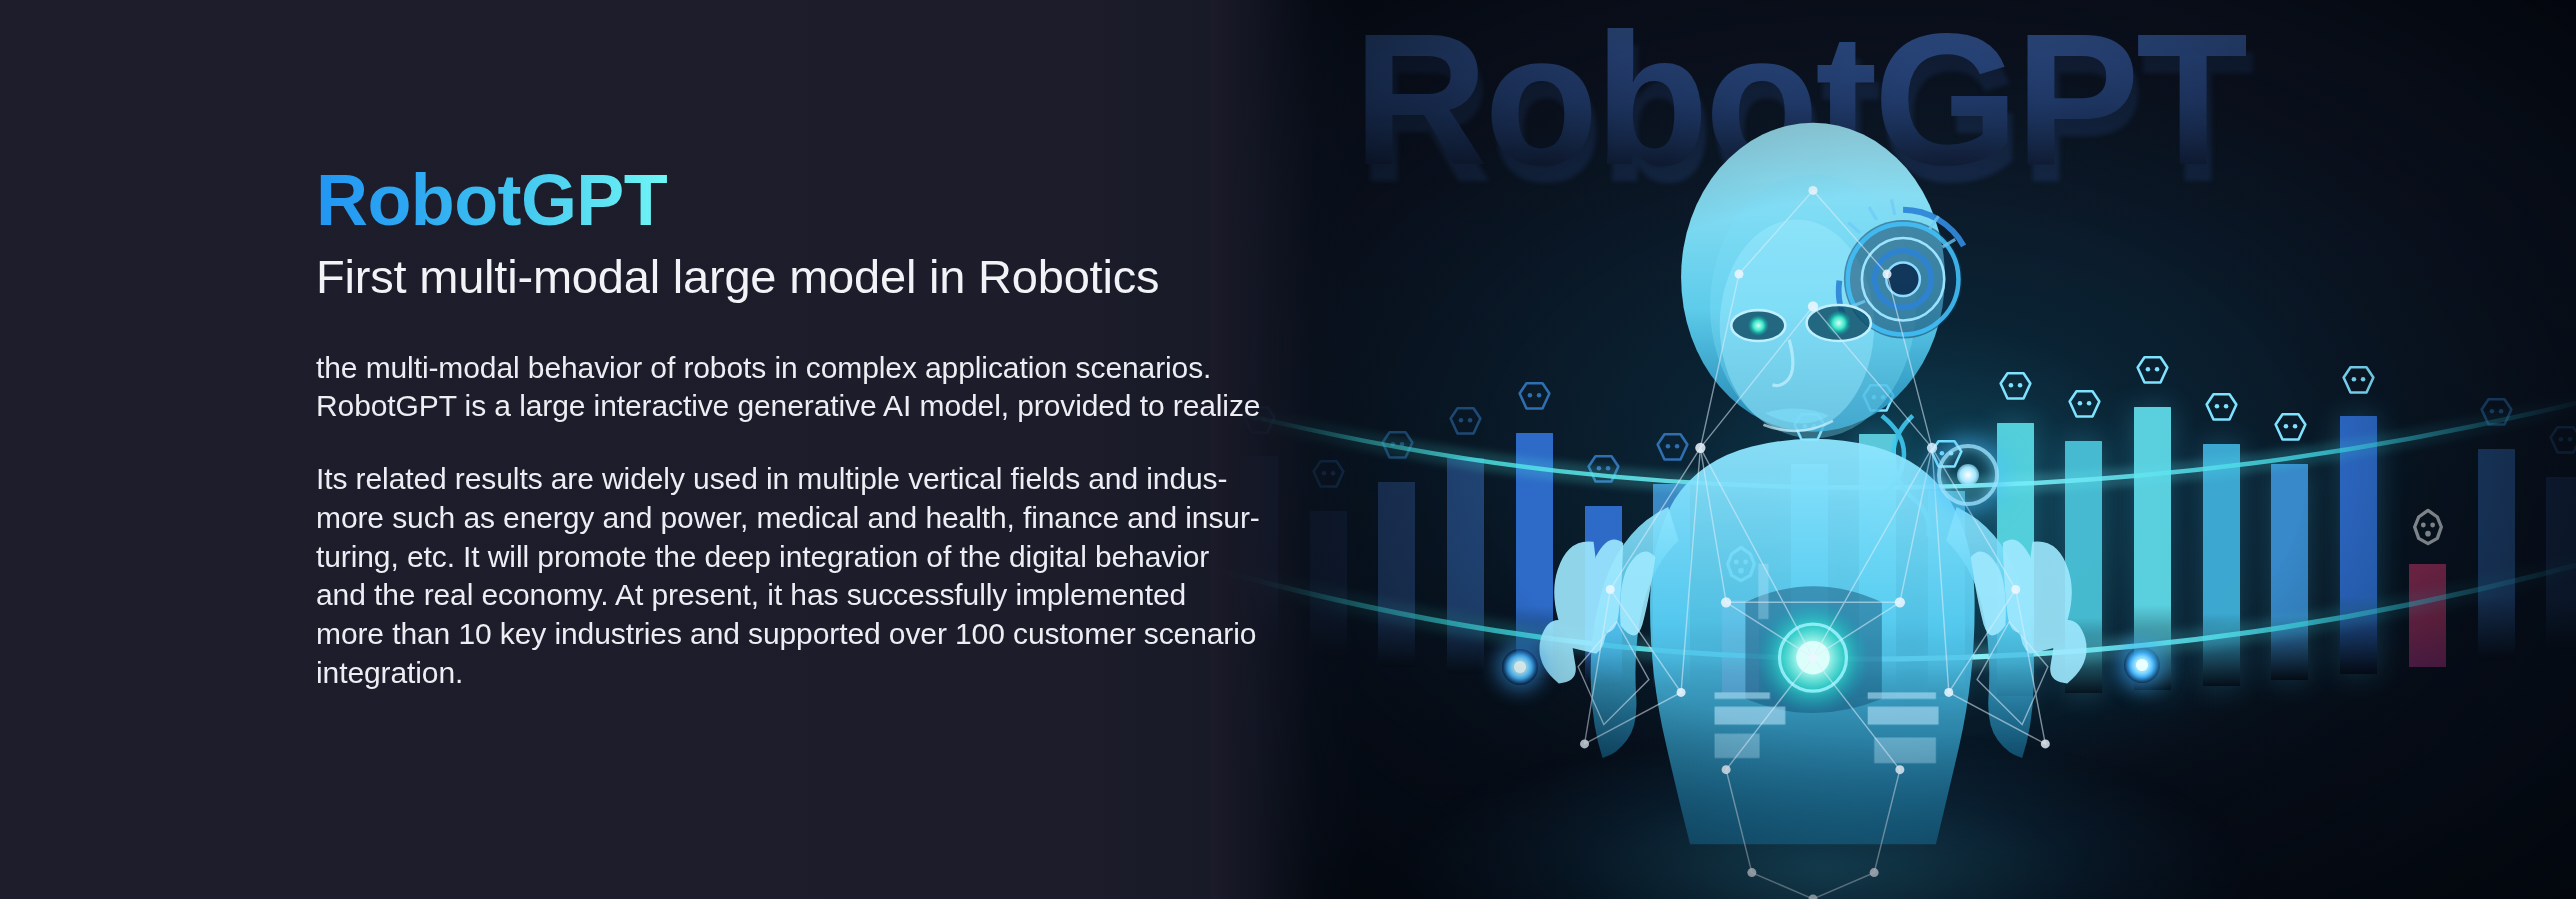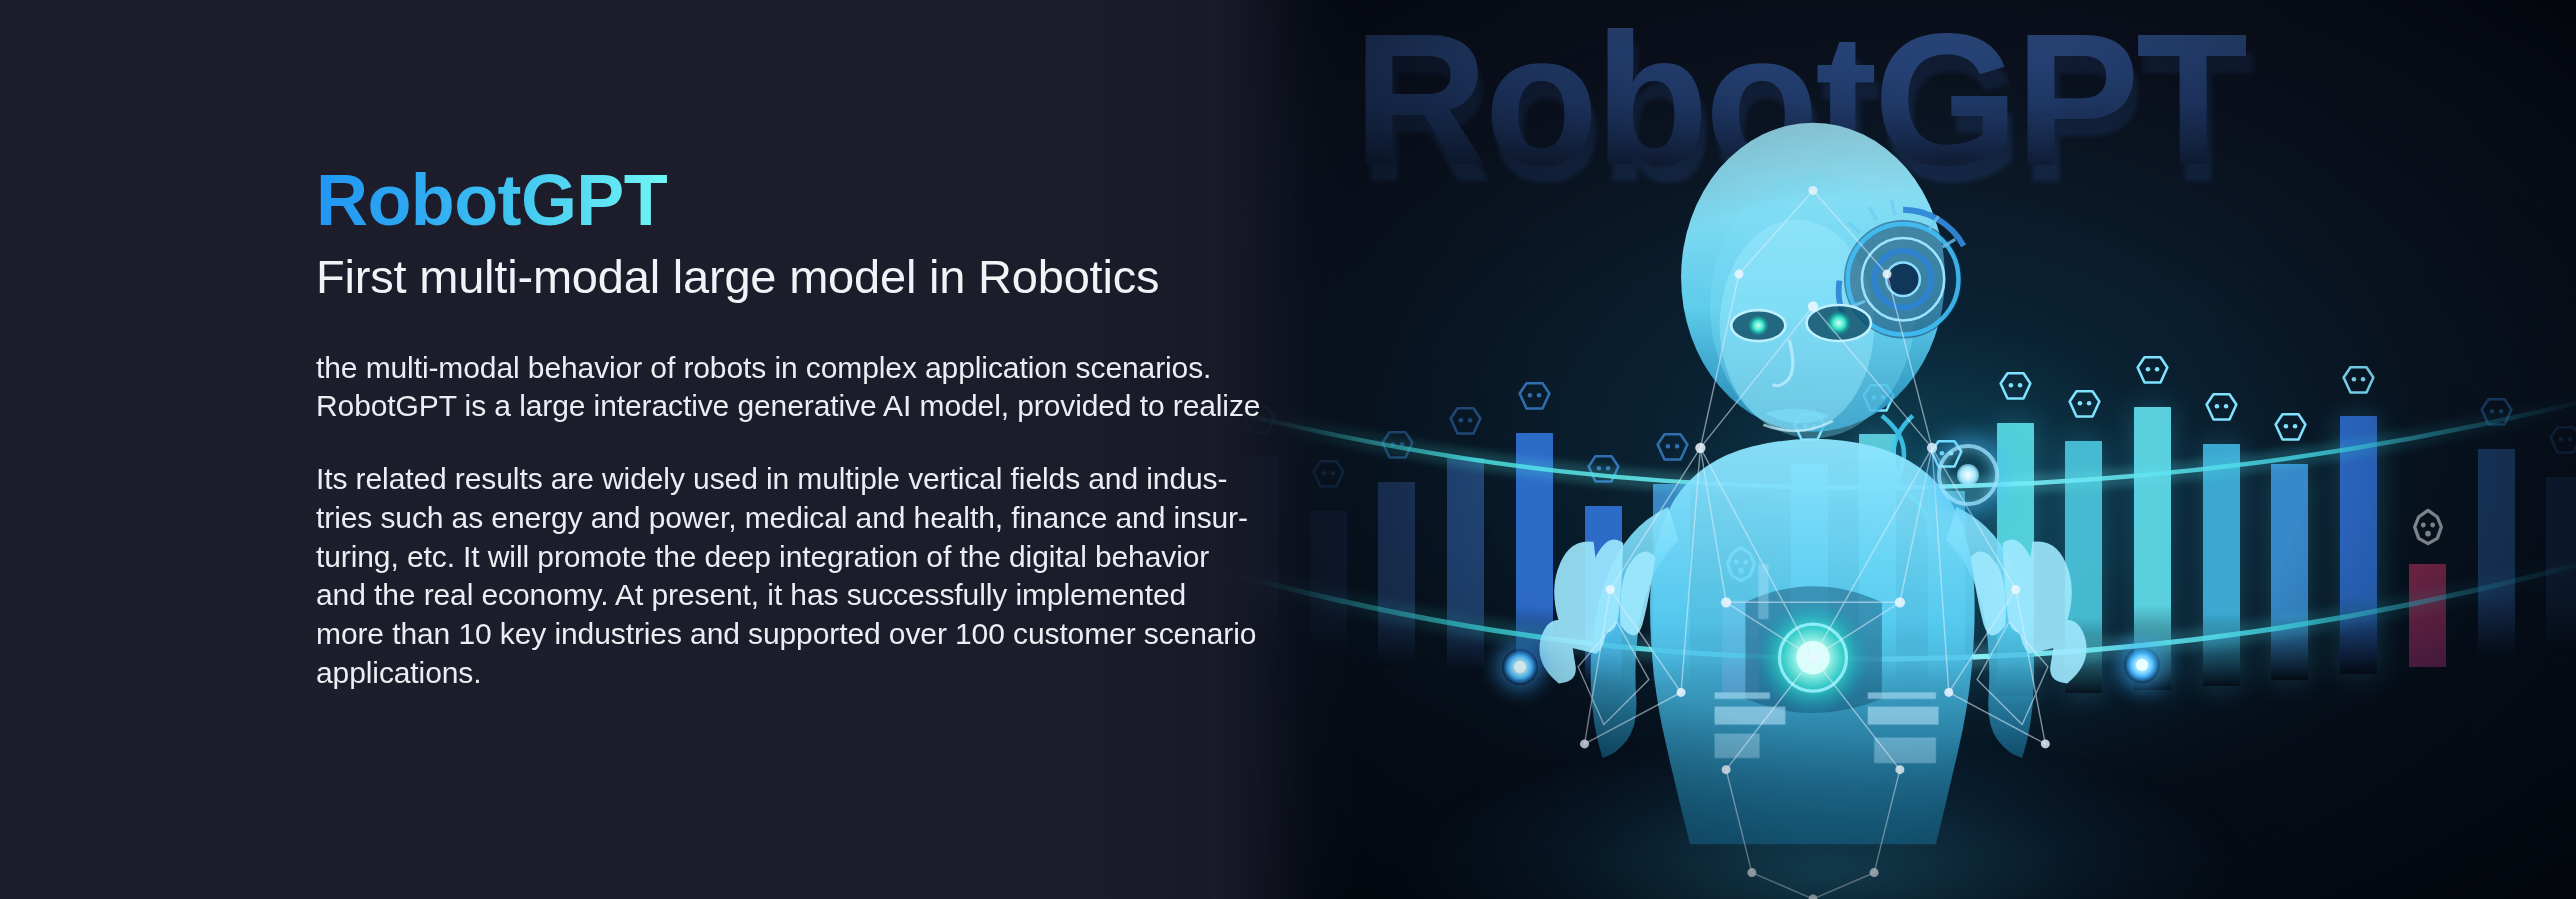--- a/index.html
+++ b/index.html
@@ -103,7 +103,7 @@
 
       <p>
         <span class="ln">Its related results are widely used in multiple vertical fields and indus-</span>
-        <span class="ln">tries such as energy and power, medical and health, finance and insur-</span>
+        <span class="ln">more such as energy and power, medical and health, finance and insur-</span>
         <span class="ln">turing, etc. It will promote the deep integration of the digital behavior</span>
         <span class="ln">and the real economy. At present, it has successfully implemented</span>
         <span class="ln">more than 10 key industries and supported over 100 customer scenario</span>

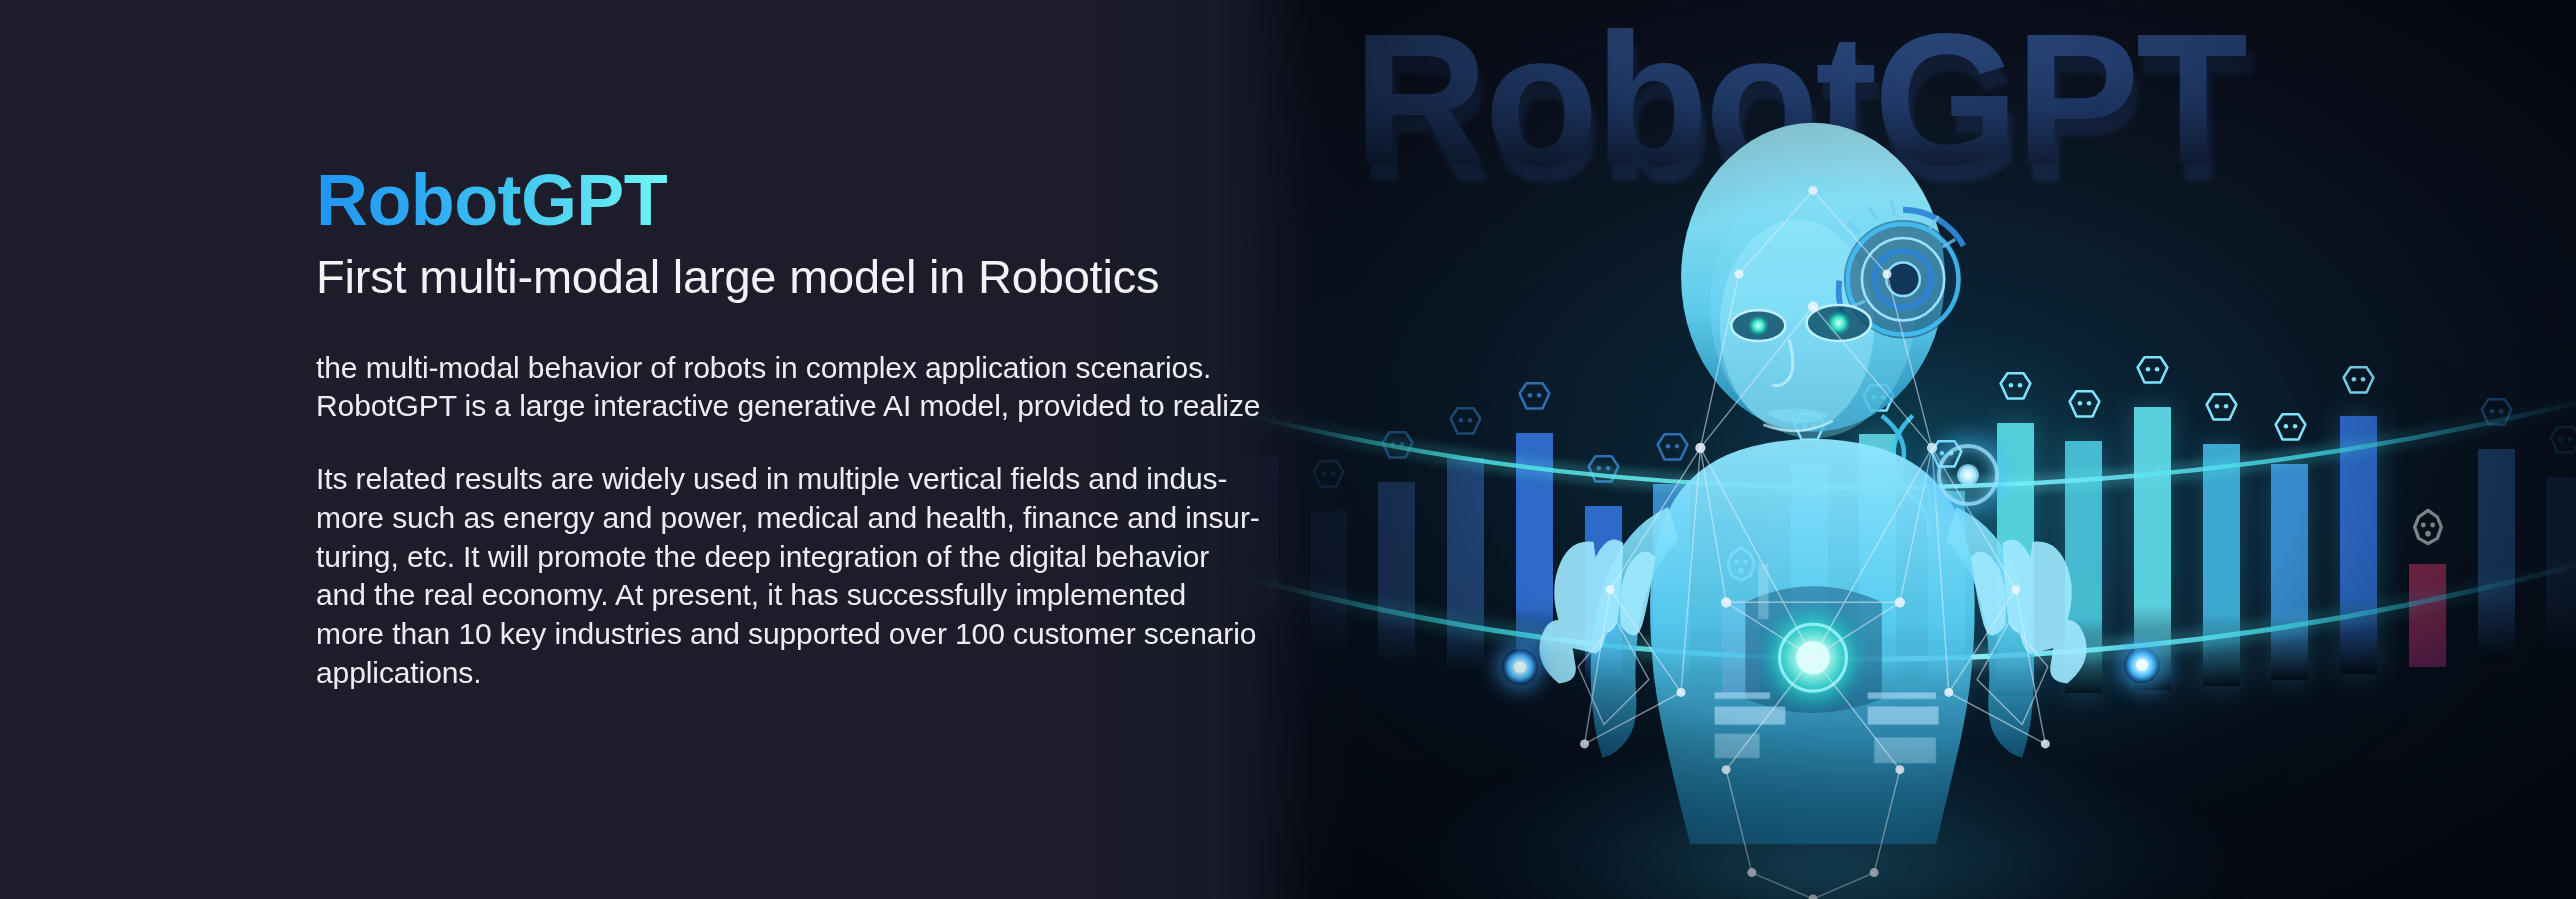--- a/index.html
+++ b/index.html
@@ -107,7 +107,7 @@
         <span class="ln">turing, etc. It will promote the deep integration of the digital behavior</span>
         <span class="ln">and the real economy. At present, it has successfully implemented</span>
         <span class="ln">more than 10 key industries and supported over 100 customer scenario</span>
-        <span class="ln">applications.</span>
+        <span class="ln">integration.</span>
       </p>
 
     </div>

